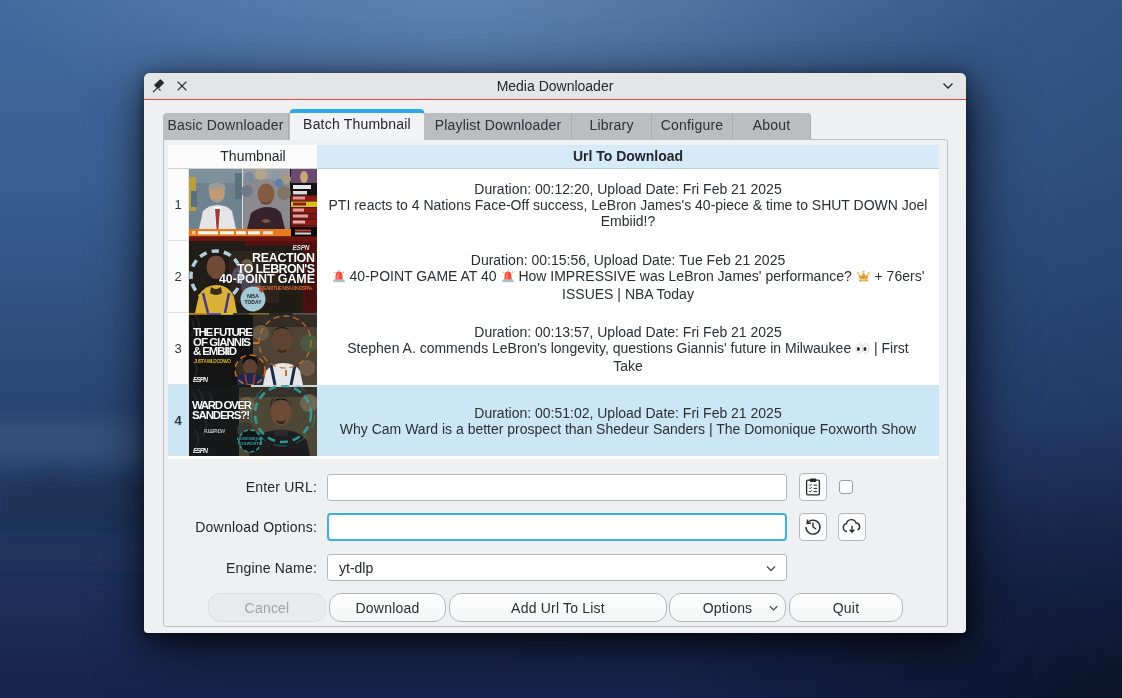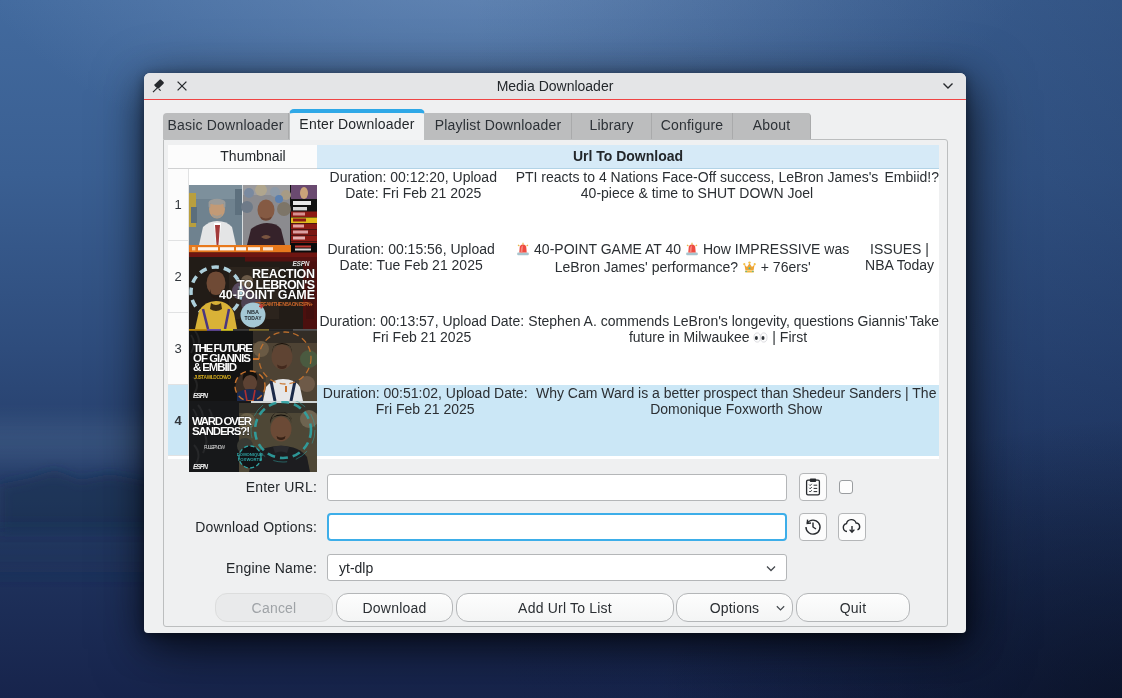--- a/index.html
+++ b/index.html
@@ -99,7 +99,7 @@
     <div class="tab" style="left:489px;width:81px;">Configure</div>
     <div class="tab" style="left:570px;width:78px;border-radius:0 4px 0 0;">About</div>
   </div>
-  <div id="atab">Enter Downloader</div>
+  <div id="atab">Batch Thumbnail</div>
   <div id="pane"></div>
   <div id="table">
     <div id="selbg"></div>

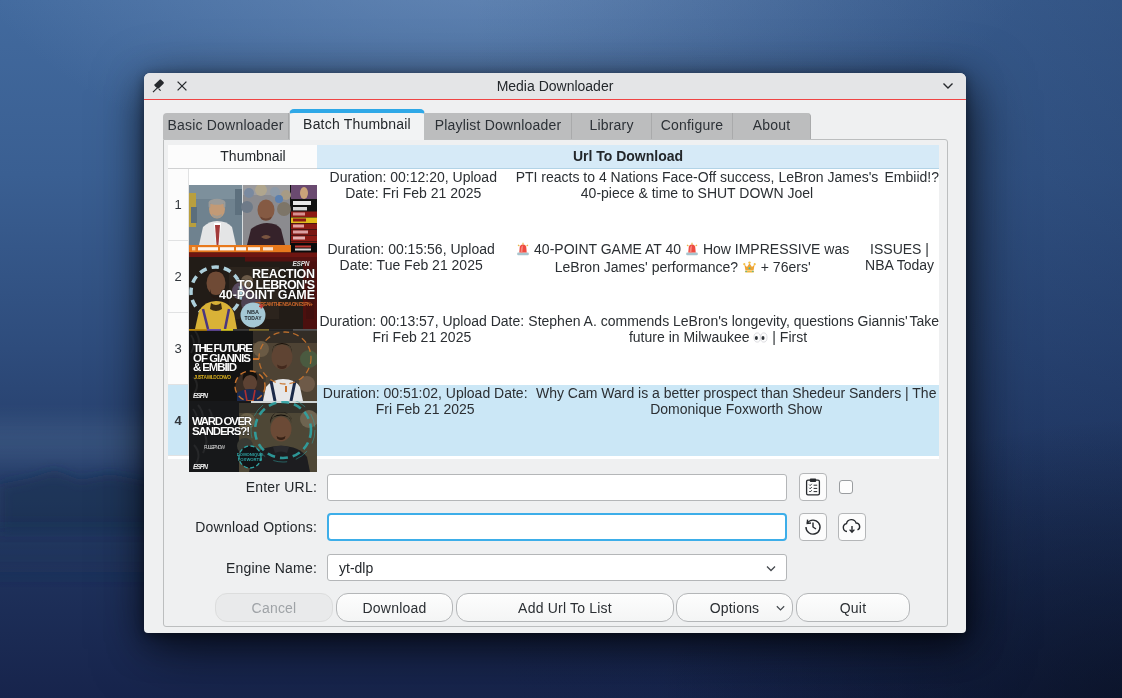--- a/index.html
+++ b/index.html
@@ -37,7 +37,7 @@
  display:flex;align-items:center;justify-content:center;}
 .rowtxt{position:absolute;left:149px;width:622px;box-sizing:border-box;
  font-size:14px;line-height:16px;color:#2b2f33;text-align:center;
- display:flex;flex-direction:row;justify-content:center;}
+ display:flex;flex-direction:column;justify-content:center;}
 .thumb{position:absolute;left:21px;width:128px;overflow:hidden;font-size:0;line-height:0;margin-top:16px;}
 #selbg{position:absolute;left:0;top:240px;width:771px;height:71px;background:#cbe7f6;}
 .lbl{position:absolute;font-size:14px;letter-spacing:0.2px;color:#23272b;right:649px;white-space:nowrap;z-index:4;}

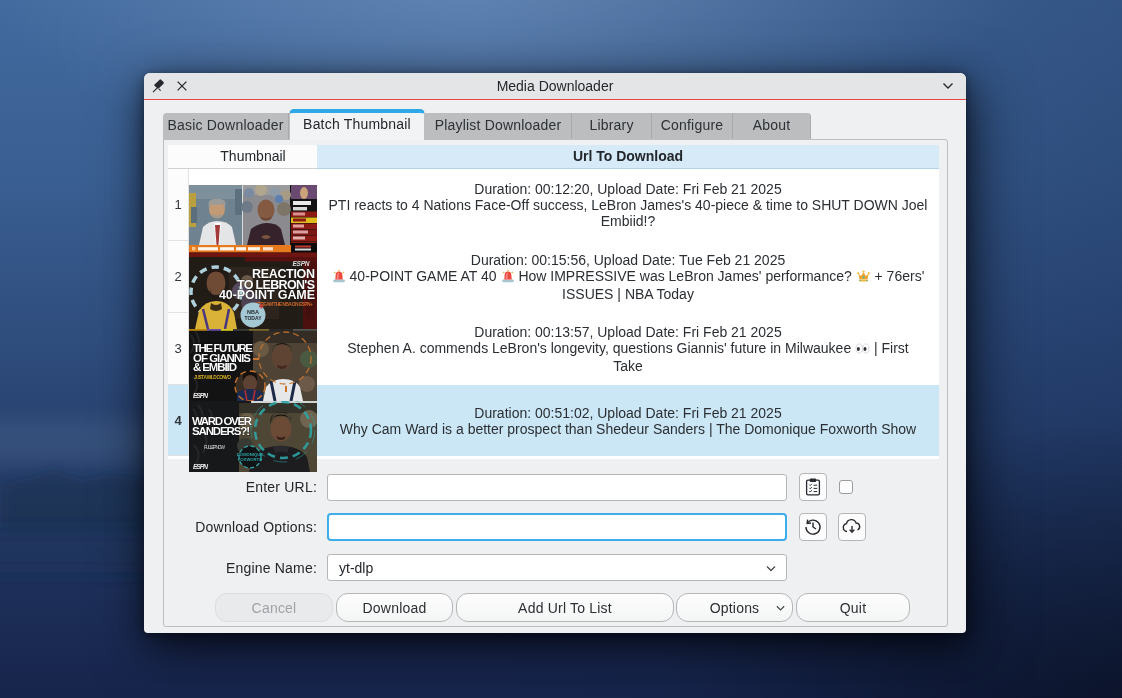--- a/index.html
+++ b/index.html
@@ -38,7 +38,7 @@
 .rowtxt{position:absolute;left:149px;width:622px;box-sizing:border-box;
  font-size:14px;line-height:16px;color:#2b2f33;text-align:center;
  display:flex;flex-direction:column;justify-content:center;}
-.thumb{position:absolute;left:21px;width:128px;overflow:hidden;font-size:0;line-height:0;margin-top:16px;}
+.thumb{position:absolute;left:21px;width:128px;overflow:hidden;font-size:0;line-height:0;}
 #selbg{position:absolute;left:0;top:240px;width:771px;height:71px;background:#cbe7f6;}
 .lbl{position:absolute;font-size:14px;letter-spacing:0.2px;color:#23272b;right:649px;white-space:nowrap;z-index:4;}
 .inp{position:absolute;left:183px;width:460px;height:27px;background:#fff;

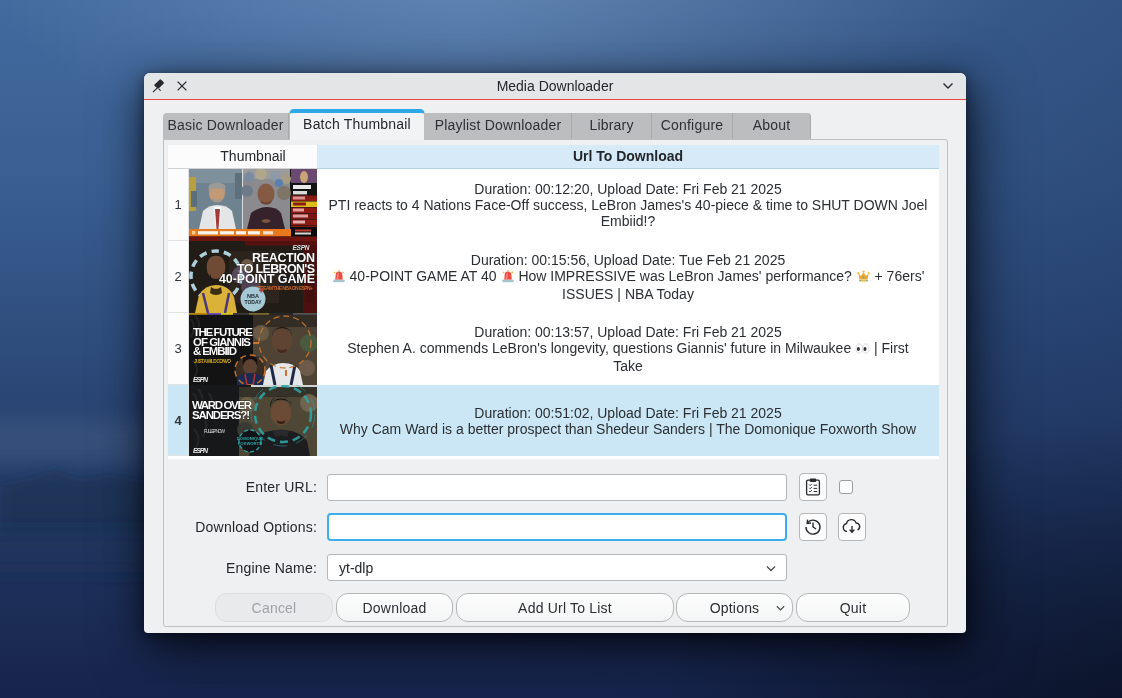--- a/index.html
+++ b/index.html
@@ -47,7 +47,7 @@
  border-radius:4px;box-sizing:border-box;display:flex;align-items:center;justify-content:center;}
 .btn{position:absolute;top:520px;height:29px;background:linear-gradient(#fdfdfd,#f4f5f5);
  border:1px solid #b4b6b8;border-radius:12px;box-sizing:border-box;font-size:14px;letter-spacing:0.2px;color:#2b2f33;
- display:flex;align-items:center;justify-content:center;margin-left:7px;}
+ display:flex;align-items:center;justify-content:center;}
 .emj{display:inline-block;vertical-align:-2px;}
 </style>
 </head>

